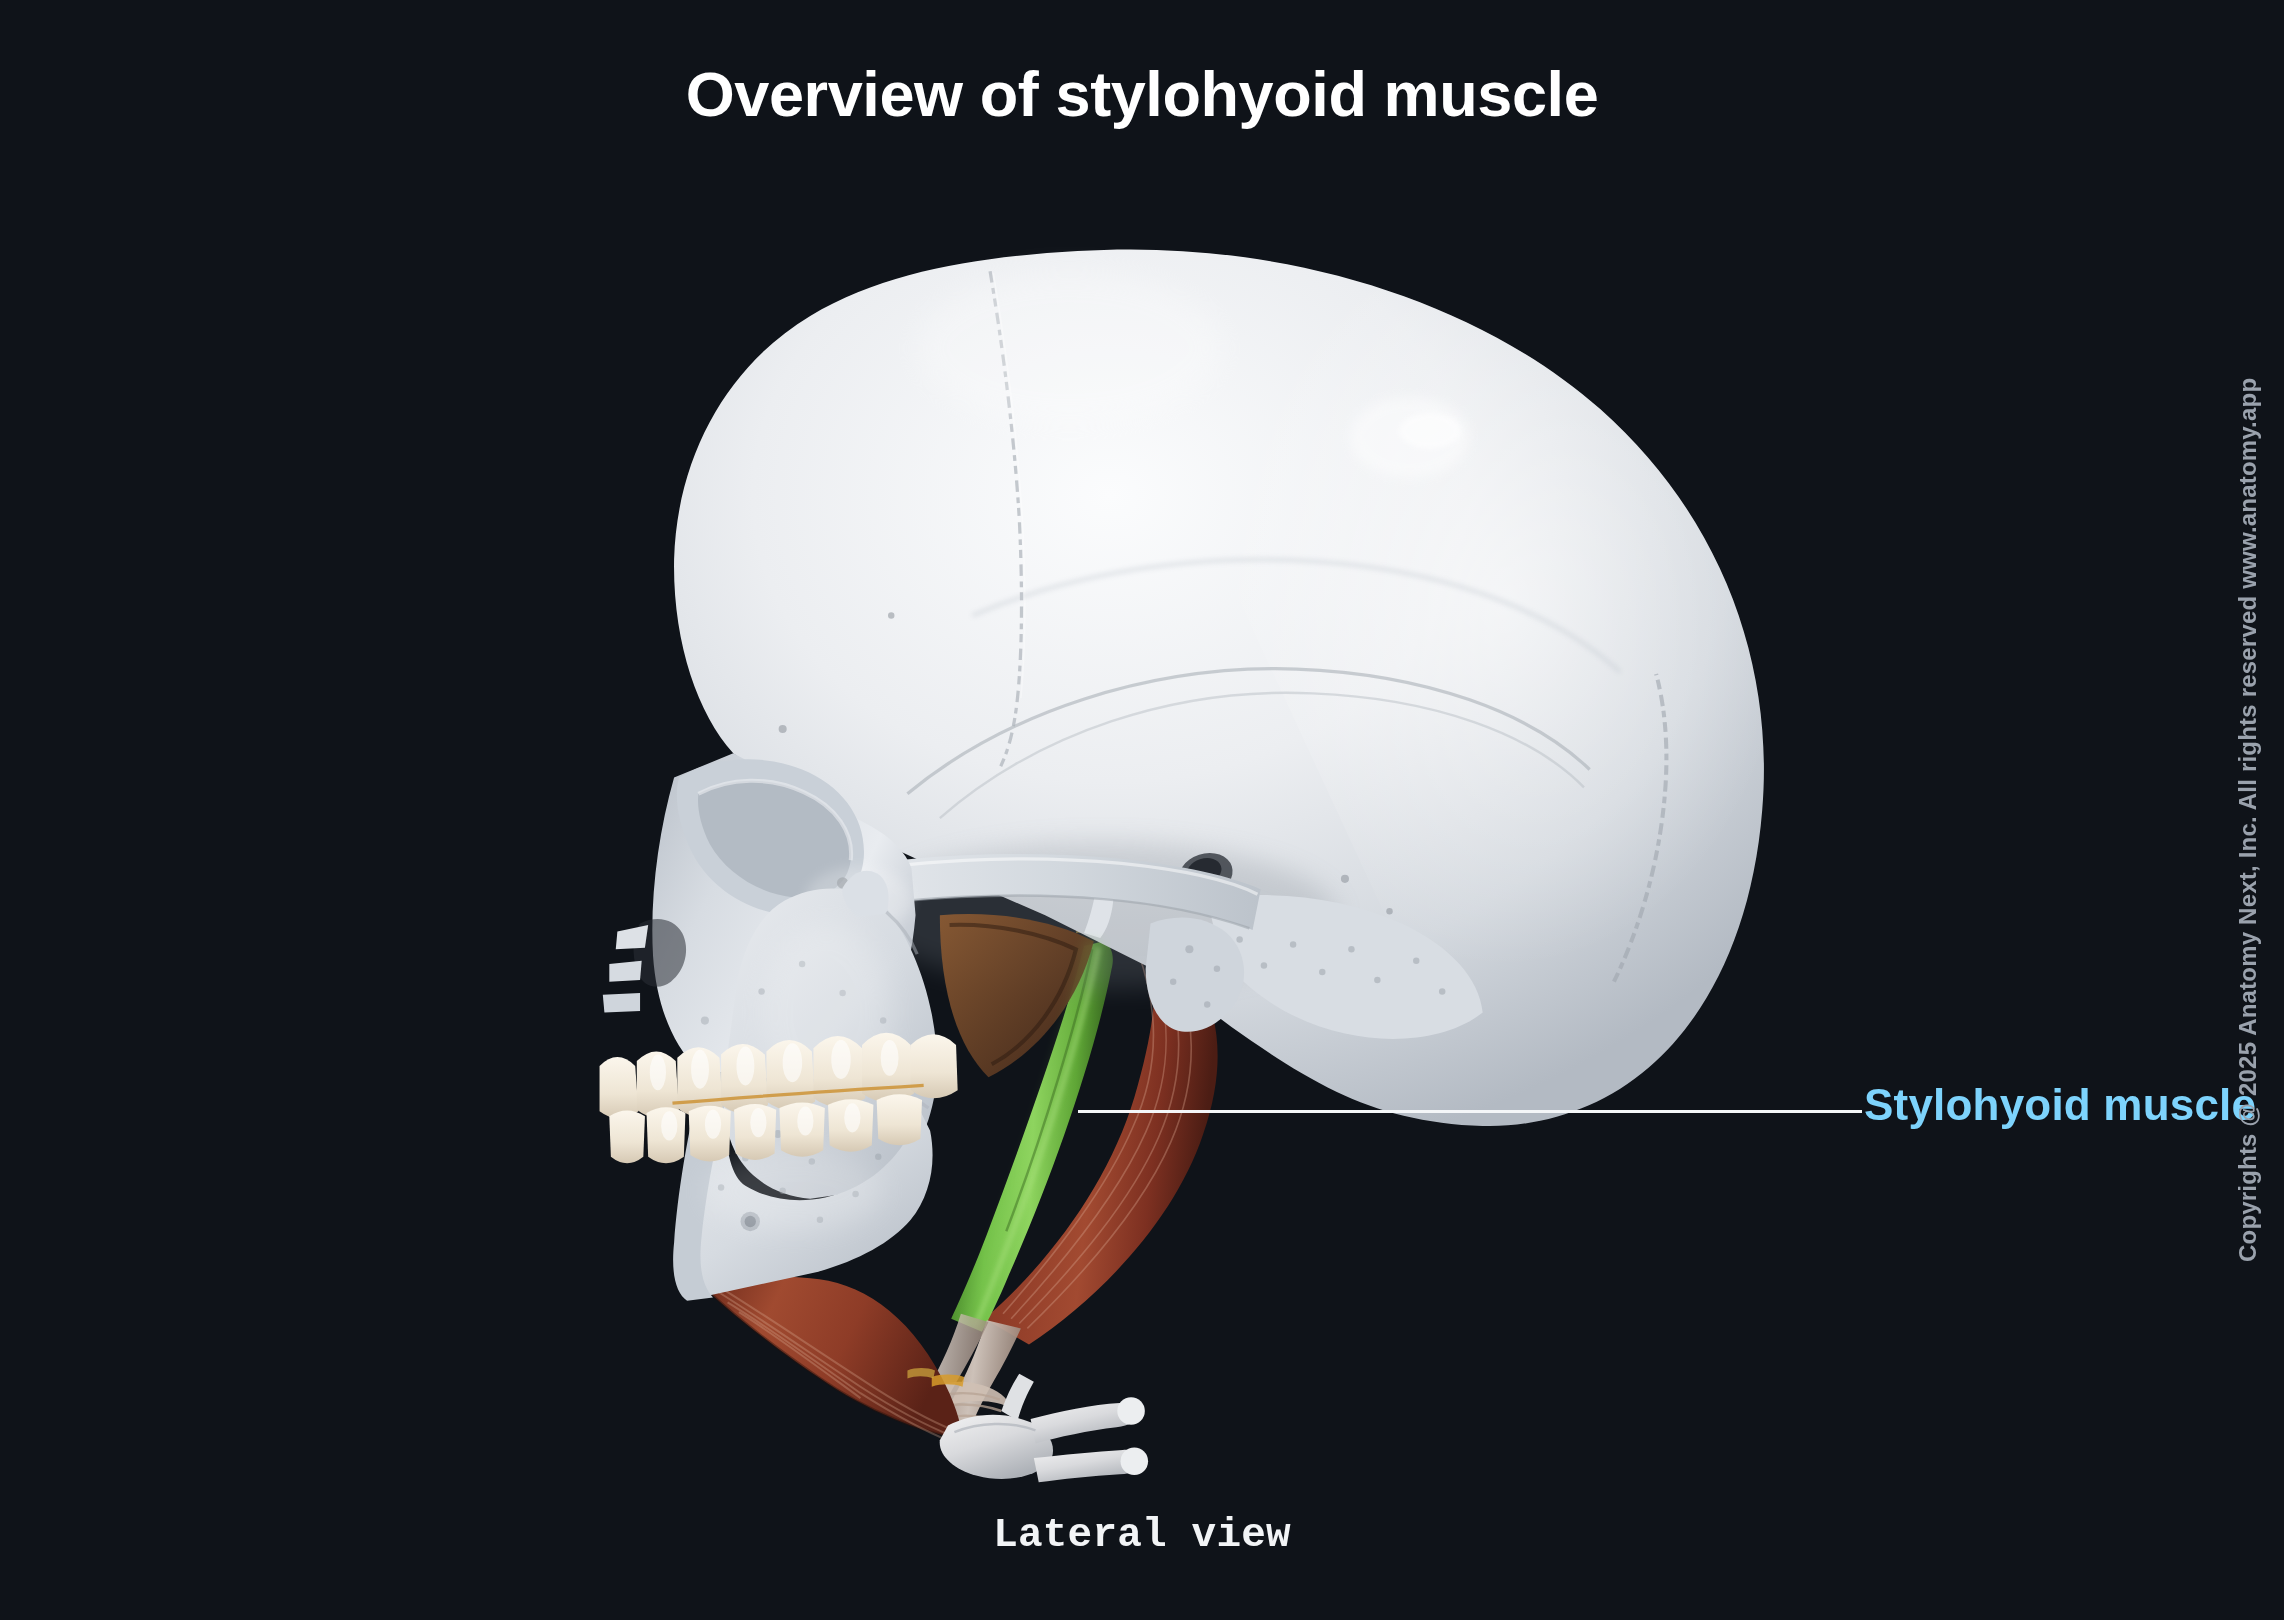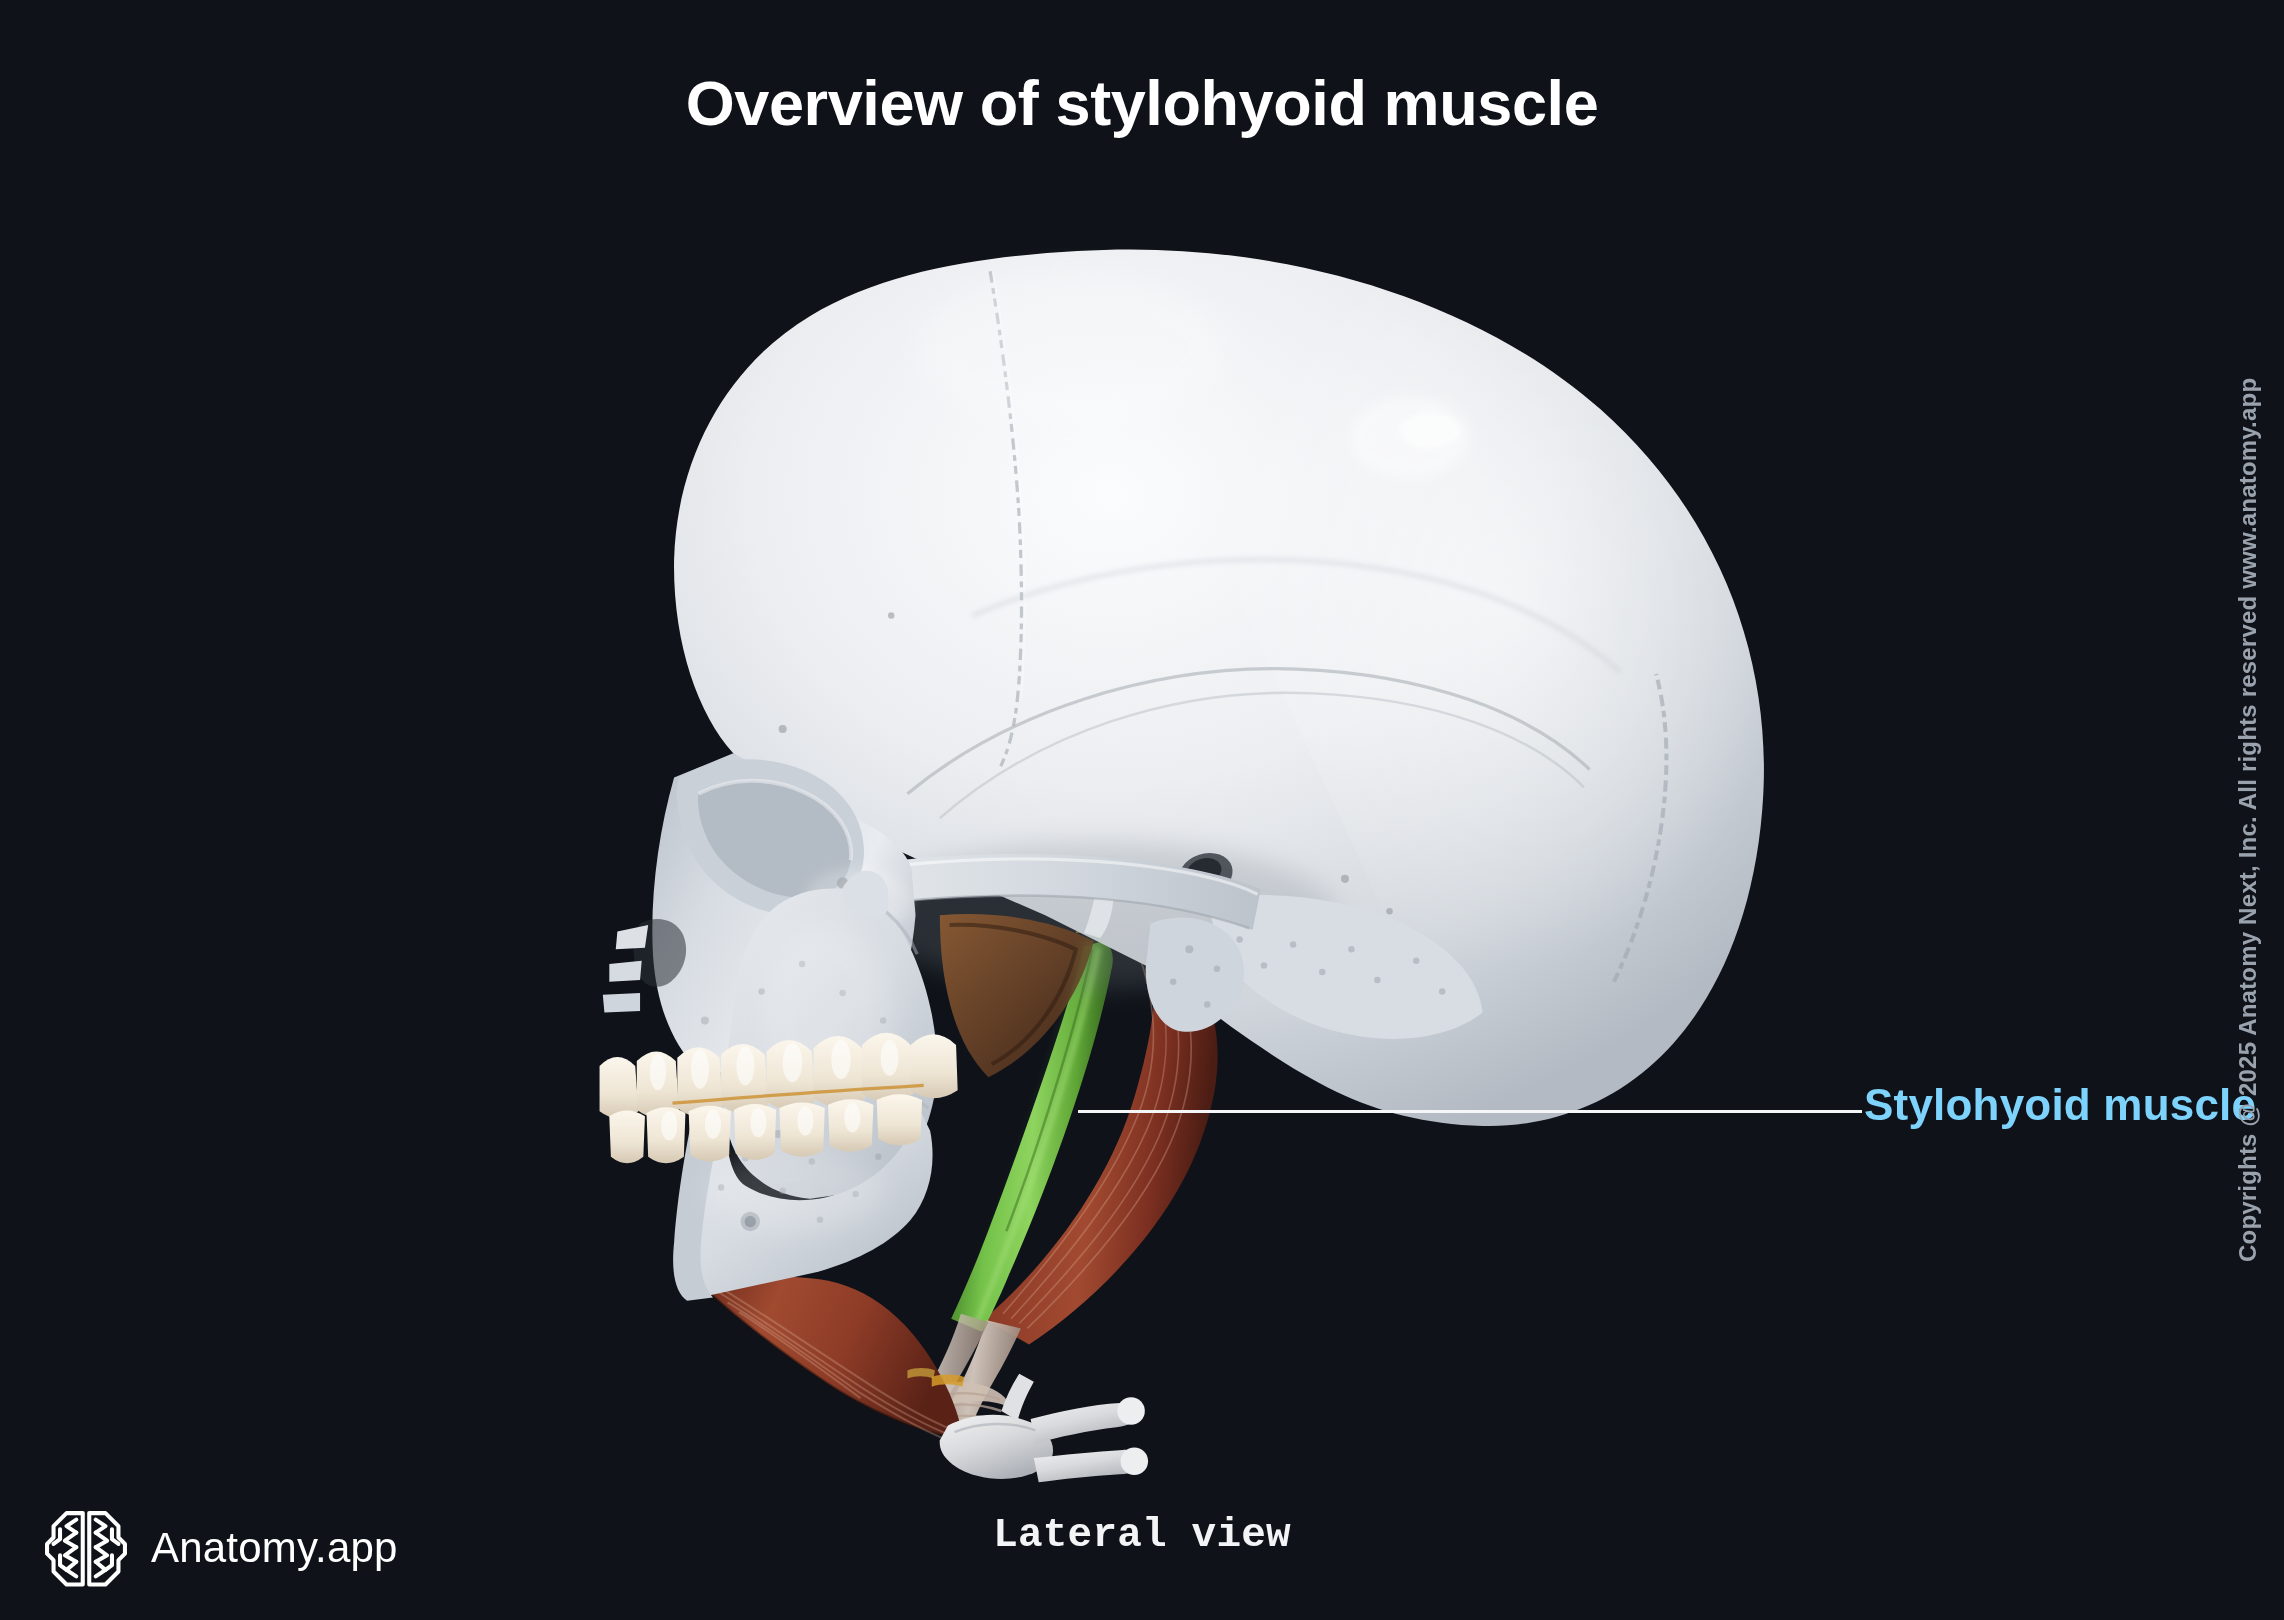--- a/index.html
+++ b/index.html
@@ -21,7 +21,6 @@
     font-weight:bold;
     letter-spacing:-0.4px;
     white-space:nowrap;
-    margin-top:9px;
   }
 
   

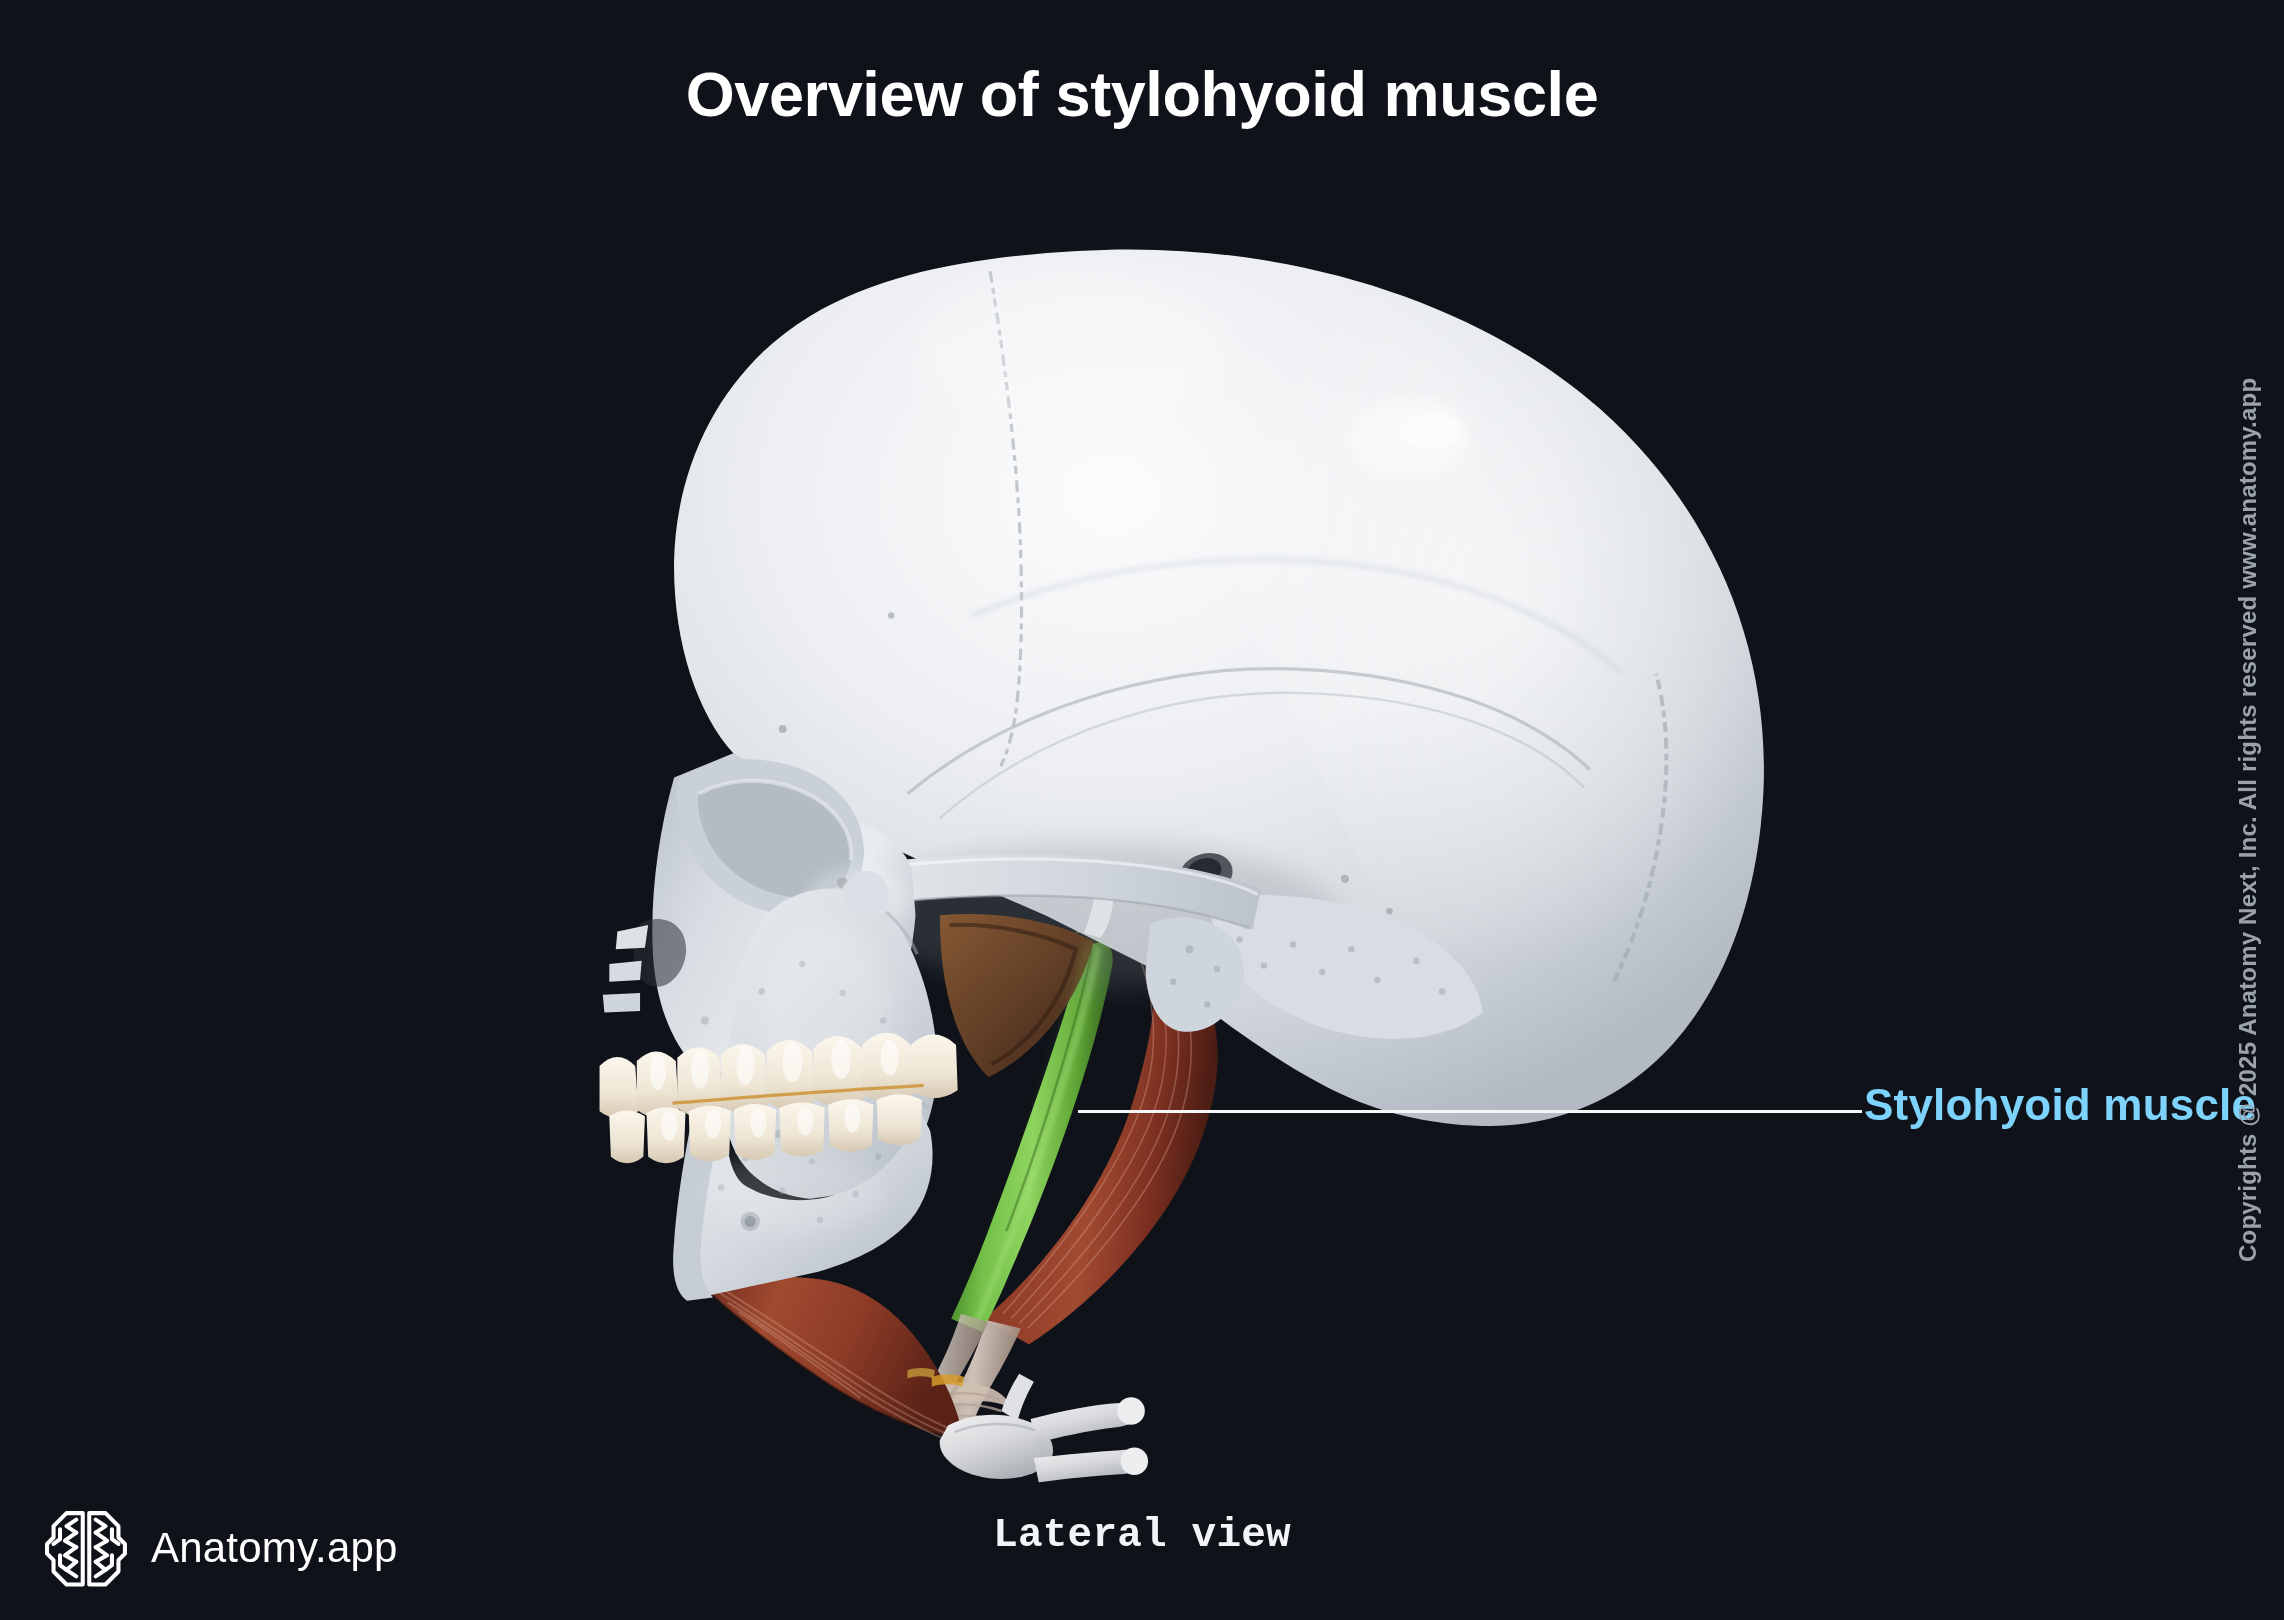--- a/index.html
+++ b/index.html
@@ -490,29 +490,6 @@
 
   <div class="copyright">Copyrights @ 2025 Anatomy Next, Inc. All rights reserved www.anatomy.app</div>
 
-  <div class="logo">
-    <svg class="logo-mark" viewBox="0 0 108 106" fill="none" stroke="#ffffff" stroke-width="5" stroke-linejoin="round" stroke-linecap="round" aria-hidden="true">
-
-      <path d="M50,10 L30,10 L14,26 L14,40 L6,48 L6,60 L14,68 L14,82 L30,98 L50,98 Z"></path>
-
-      <path d="M58,10 L78,10 L94,26 L94,40 L102,48 L102,60 L94,68 L94,82 L78,98 L58,98 Z"></path>
-
-      <path d="M42,18 L30,26 L42,34"></path>
-      <path d="M42,34 L28,44 L42,52"></path>
-      <path d="M42,52 L28,62 L42,70"></path>
-      <path d="M42,70 L30,80 L42,88"></path>
-      <path d="M22,30 L22,42 L14,48"></path>
-      <path d="M22,62 L22,74 L30,80"></path>
-
-      <path d="M66,18 L78,26 L66,34"></path>
-      <path d="M66,34 L80,44 L66,52"></path>
-      <path d="M66,52 L80,62 L66,70"></path>
-      <path d="M66,70 L78,80 L66,88"></path>
-      <path d="M86,30 L86,42 L94,48"></path>
-      <path d="M86,62 L86,74 L78,80"></path>
-    </svg>
-    <div class="logo-text">Anatomy.app</div>
-  </div>
 
 </div>
 

